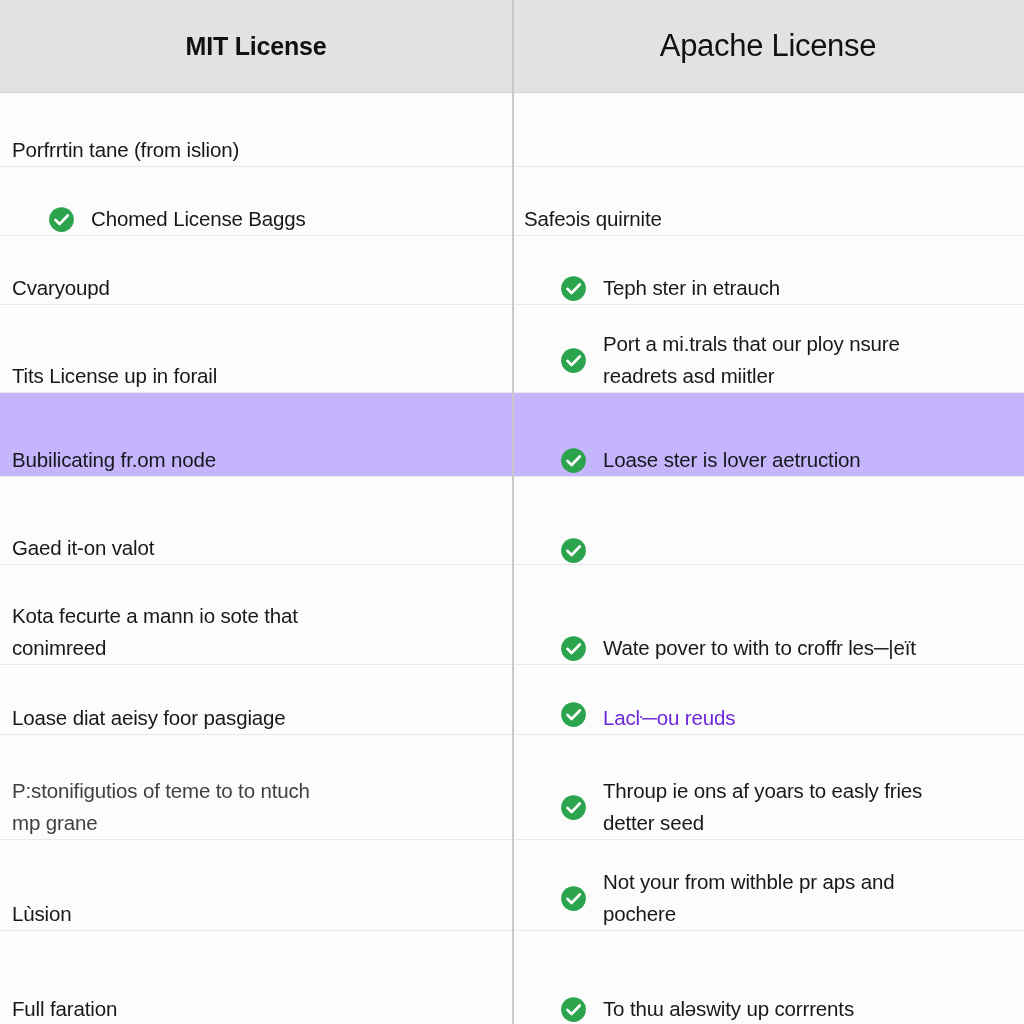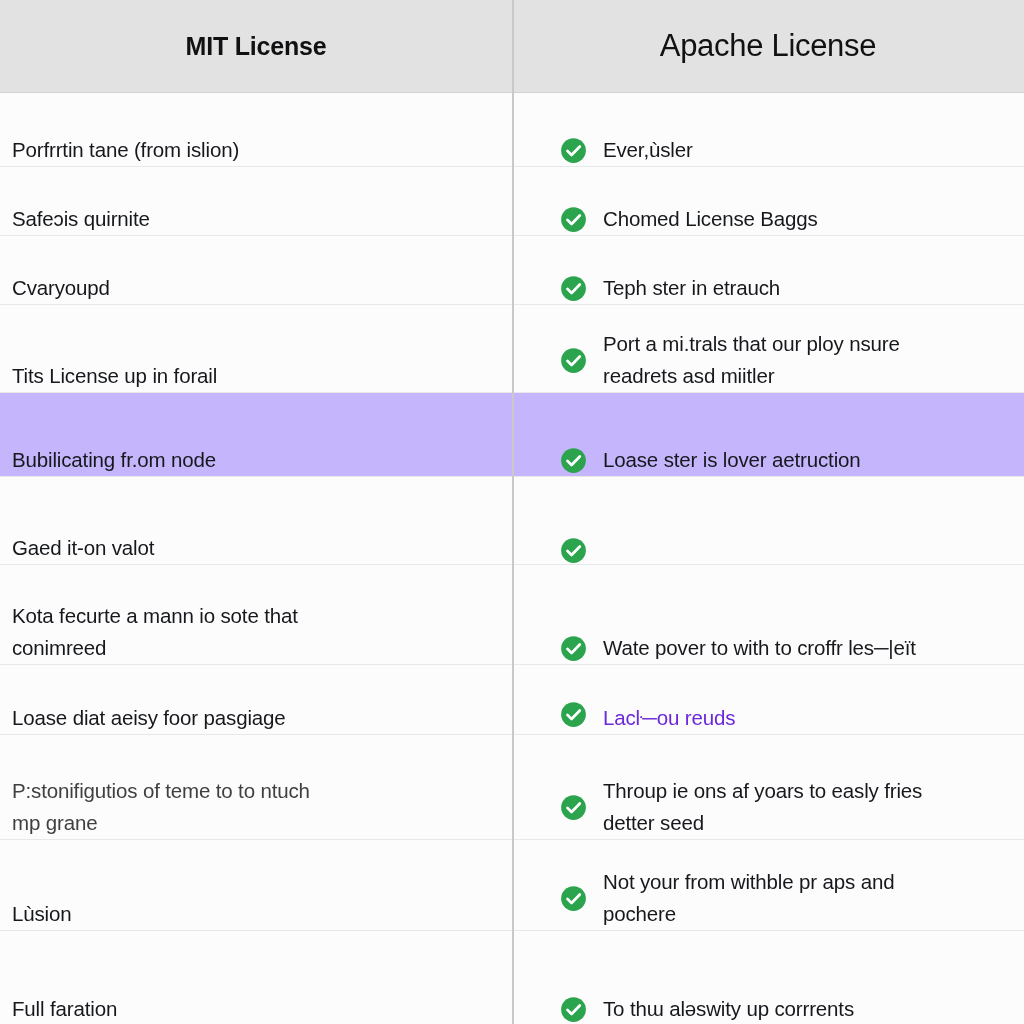--- a/index.html
+++ b/index.html
@@ -134,13 +134,6 @@
         <div class="cell left">
           <span class="cell-text" style="color: rgb(22, 24, 28);">Porfrrtin tane (from islion)</span>
         </div>
-        <div class="cell right">
-          <svg class="check-icon" viewBox="0 0 24 24">
-            <circle cx="12" cy="12" r="11" fill="#2ca44e"></circle>
-            <path d="M6.6 12.3 L10.3 16 L17.6 8.4" fill="none" stroke="#ffffff" stroke-width="2.4" stroke-linecap="round" stroke-linejoin="round"></path>
-          </svg>
-          <span class="cell-text" style="color: rgb(22, 24, 28);">Ever,ùsler</span>
-        </div>
       </div>
       <div class="table-row" style="height: 69px; background: rgb(252, 252, 253); border-bottom-color: rgb(232, 232, 234);">
         <div class="cell left">

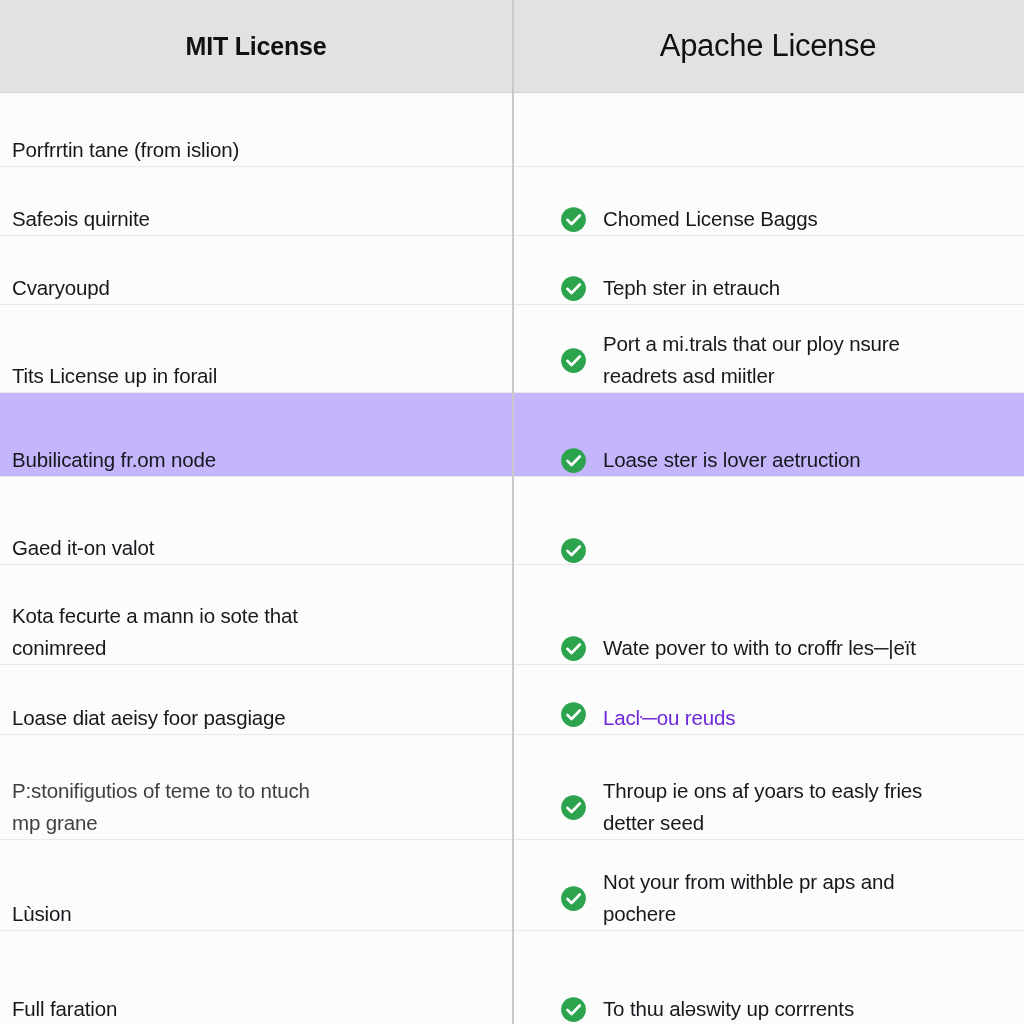--- a/index.html
+++ b/index.html
@@ -136,15 +136,15 @@
         </div>
       </div>
       <div class="table-row" style="height: 69px; background: rgb(252, 252, 253); border-bottom-color: rgb(232, 232, 234);">
+        <div class="cell right">
+          <svg class="check-icon" viewBox="0 0 24 24">
+            <circle cx="12" cy="12" r="11" fill="#2ca44e"></circle>
+            <path d="M6.6 12.3 L10.3 16 L17.6 8.4" fill="none" stroke="#ffffff" stroke-width="2.4" stroke-linecap="round" stroke-linejoin="round"></path>
+          </svg>
+          <span class="cell-text" style="color: rgb(22, 24, 28);">Chomed License Baggs</span>
+        </div>
         <div class="cell left">
           <span class="cell-text" style="color: rgb(22, 24, 28);">Safeɔis quirnite</span>
-        </div>
-        <div class="cell right">
-          <svg class="check-icon" viewBox="0 0 24 24">
-            <circle cx="12" cy="12" r="11" fill="#2ca44e"></circle>
-            <path d="M6.6 12.3 L10.3 16 L17.6 8.4" fill="none" stroke="#ffffff" stroke-width="2.4" stroke-linecap="round" stroke-linejoin="round"></path>
-          </svg>
-          <span class="cell-text" style="color: rgb(22, 24, 28);">Chomed License Baggs</span>
         </div>
       </div>
       <div class="table-row" style="height: 69px; background: rgb(252, 252, 253); border-bottom-color: rgb(232, 232, 234);">

